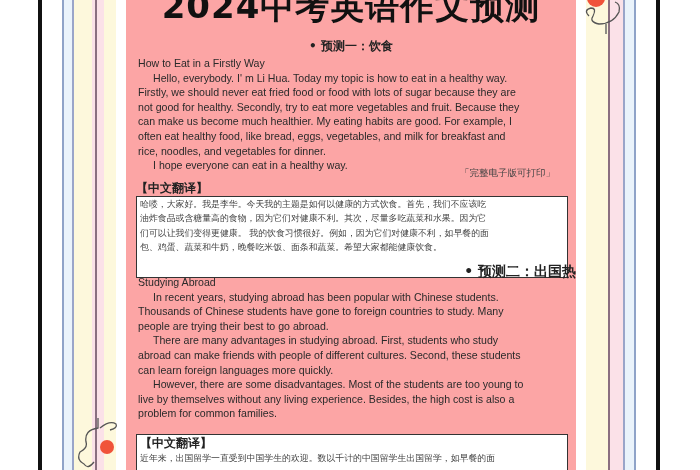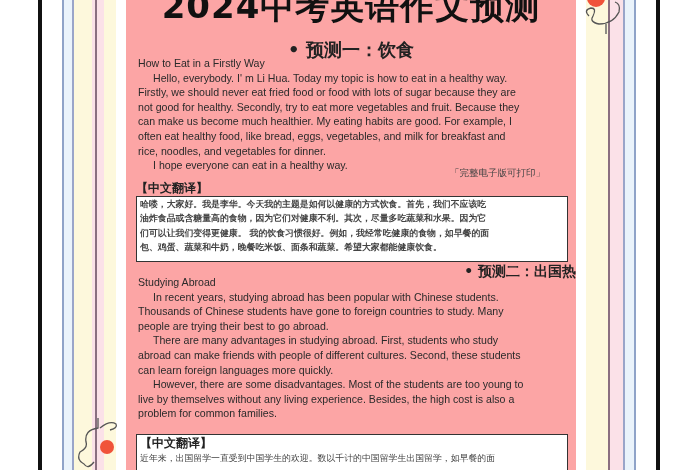--- a/index.html
+++ b/index.html
@@ -23,7 +23,7 @@
     position:absolute; left:0; right:0; text-align:center; font-weight:bold; color:#222;
     font-family:"DejaVu Sans",sans-serif;
   }
-  .p1h { top:38px; font-size:18px; }
+  .p1h { top:38px; font-size:12px; }
   .p2h { top:263px; font-size:14px;text-align:right; }
   .body-text {
     position:absolute; left:12px; width:432px; font-size:10.6px; line-height:14.6px; color:#2a2a2a;

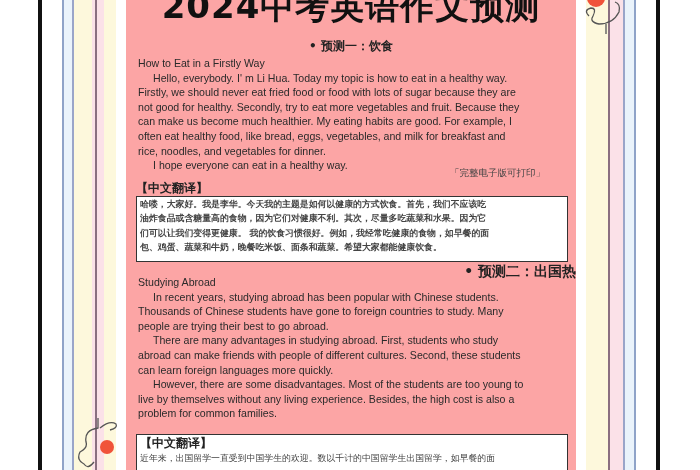--- a/index.html
+++ b/index.html
@@ -31,7 +31,7 @@
   .body-text .ln { white-space:nowrap; display:block; }
   .body-text .ind { padding-left:15px; }
   .print-note {
-    position:absolute; left:324px; top:167px; font-size:9.5px; color:#444;
+    position:absolute; left:334px; top:167px; font-size:9.5px; color:#444;
     font-family:Liberation Mono, monospace; white-space:nowrap;
   }
   .trans-label {

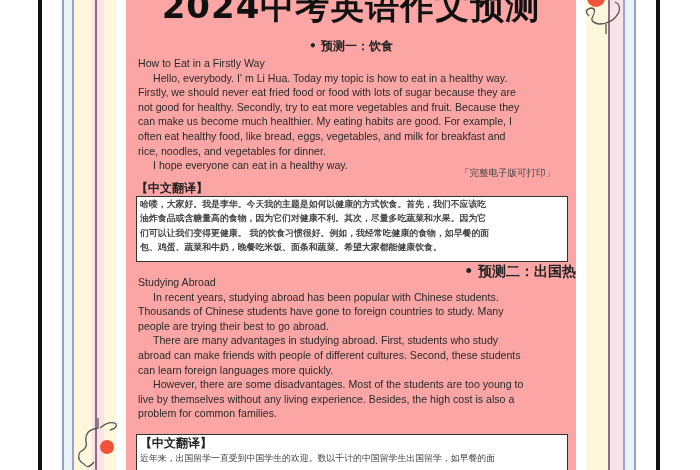--- a/index.html
+++ b/index.html
@@ -44,7 +44,7 @@
     font-family:"DejaVu Sans",sans-serif; font-size:8.9px; line-height:14.4px; color:#444;
     padding:0 3px; box-sizing:border-box;
   }
-  .tb1 { left:10px; top:196px; width:432px; height:66px;font-weight:bold; }
+  .tb1 { left:10px; top:196px; width:432px; height:82px; }
   .trans-box .ln { white-space:nowrap; display:block; overflow:hidden; }
   .tb2 { left:10px; top:434px; width:432px; height:50px; padding-top:0; }
   .tb2 .trans-label { position:static; display:block; line-height:16px; }

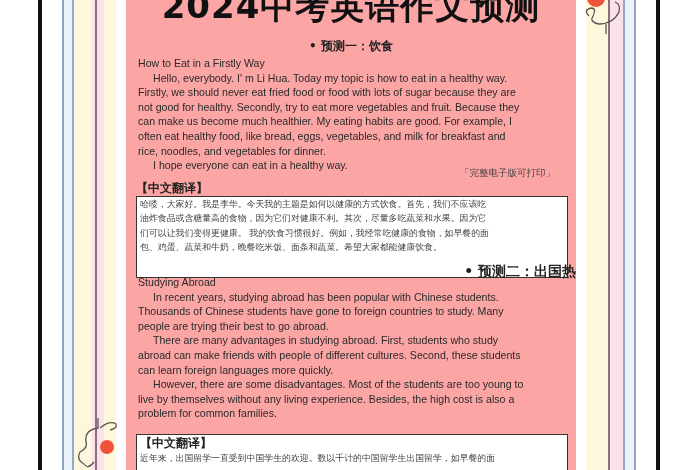--- a/index.html
+++ b/index.html
@@ -105,7 +105,7 @@
   <div class="trans-box tb1">
     <span class="ln">哈喽，大家好。我是李华。今天我的主题是如何以健康的方式饮食。首先，我们不应该吃</span>
     <span class="ln">油炸食品或含糖量高的食物，因为它们对健康不利。其次，尽量多吃蔬菜和水果。因为它</span>
-    <span class="ln">们可以让我们变得更健康。 我的饮食习惯很好。例如，我经常吃健康的食物，如早餐的面</span>
+    <span class="ln">们可以让我们变得更健康。 我的饮食习惯很好。例如，因为它们对健康不利，如早餐的面</span>
     <span class="ln">包、鸡蛋、蔬菜和牛奶，晚餐吃米饭、面条和蔬菜。希望大家都能健康饮食。</span>
   </div>
 

